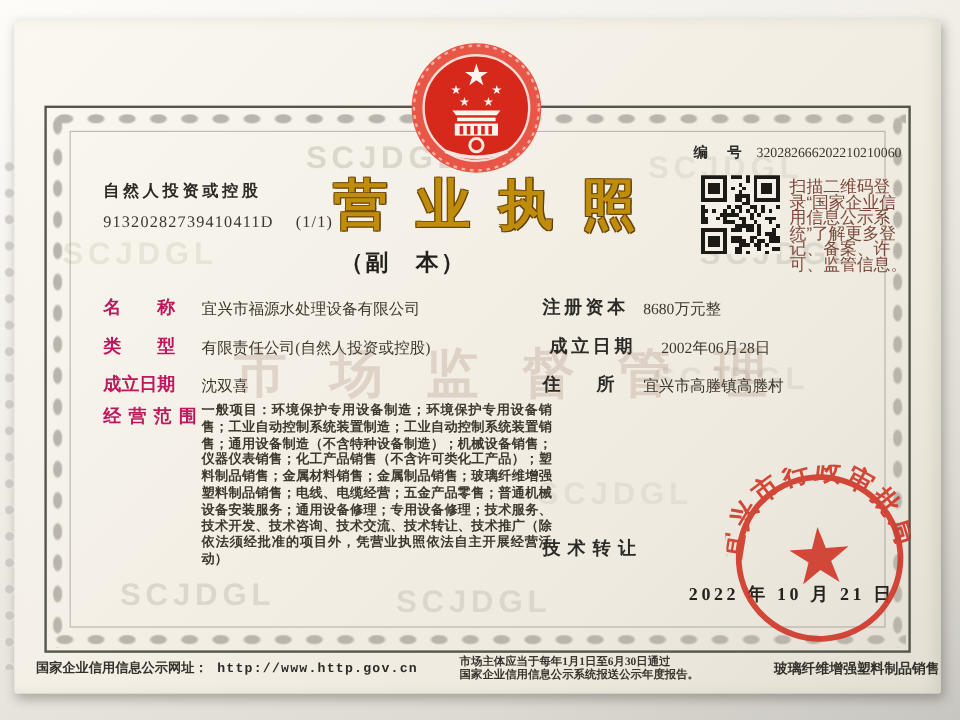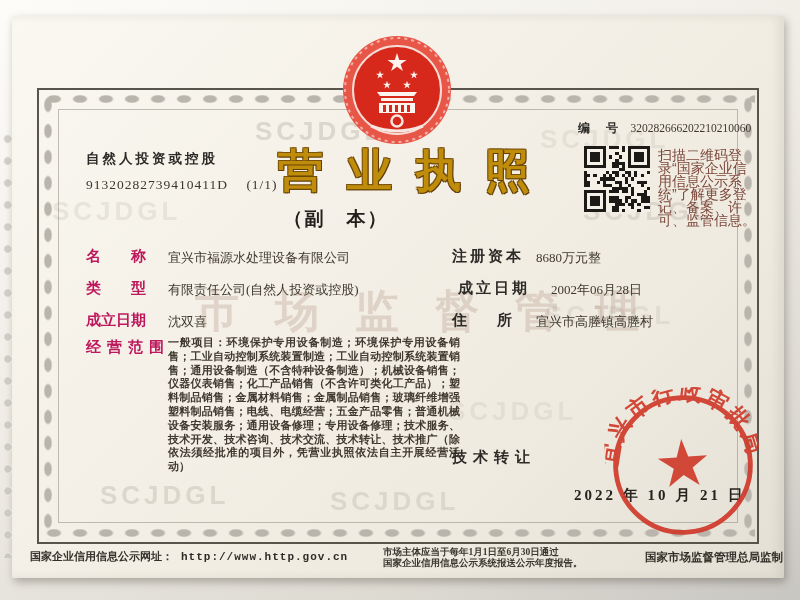--- a/index.html
+++ b/index.html
@@ -310,7 +310,7 @@
       <div>市场主体应当于每年1月1日至6月30日通过</div>
       <div>国家企业信用信息公示系统报送公示年度报告。</div>
     </div>
-    <div class="f-right">国家市场监督管理总局监制</div>
+    <div class="f-right">玻璃纤维增强塑料制品销售</div>
   </div>
 </div>
 

